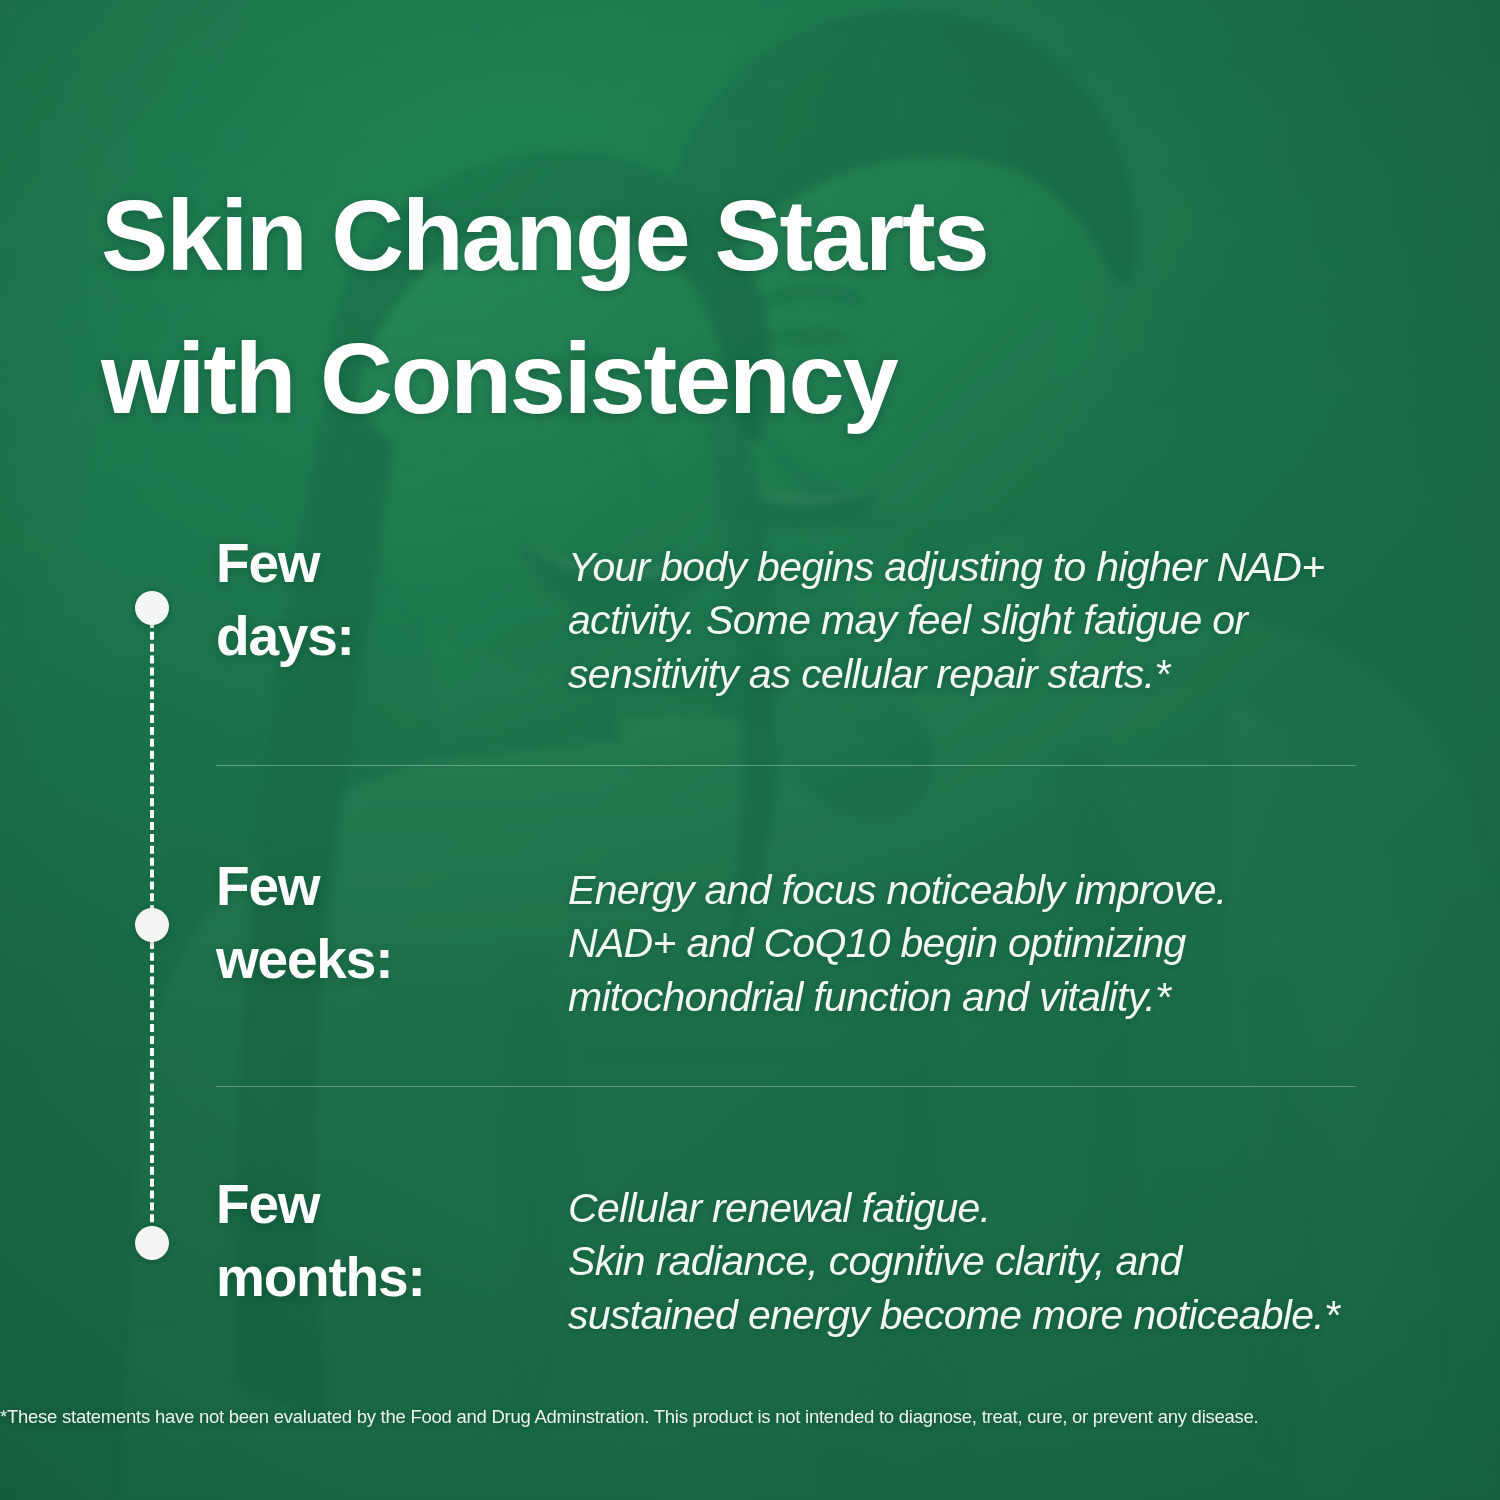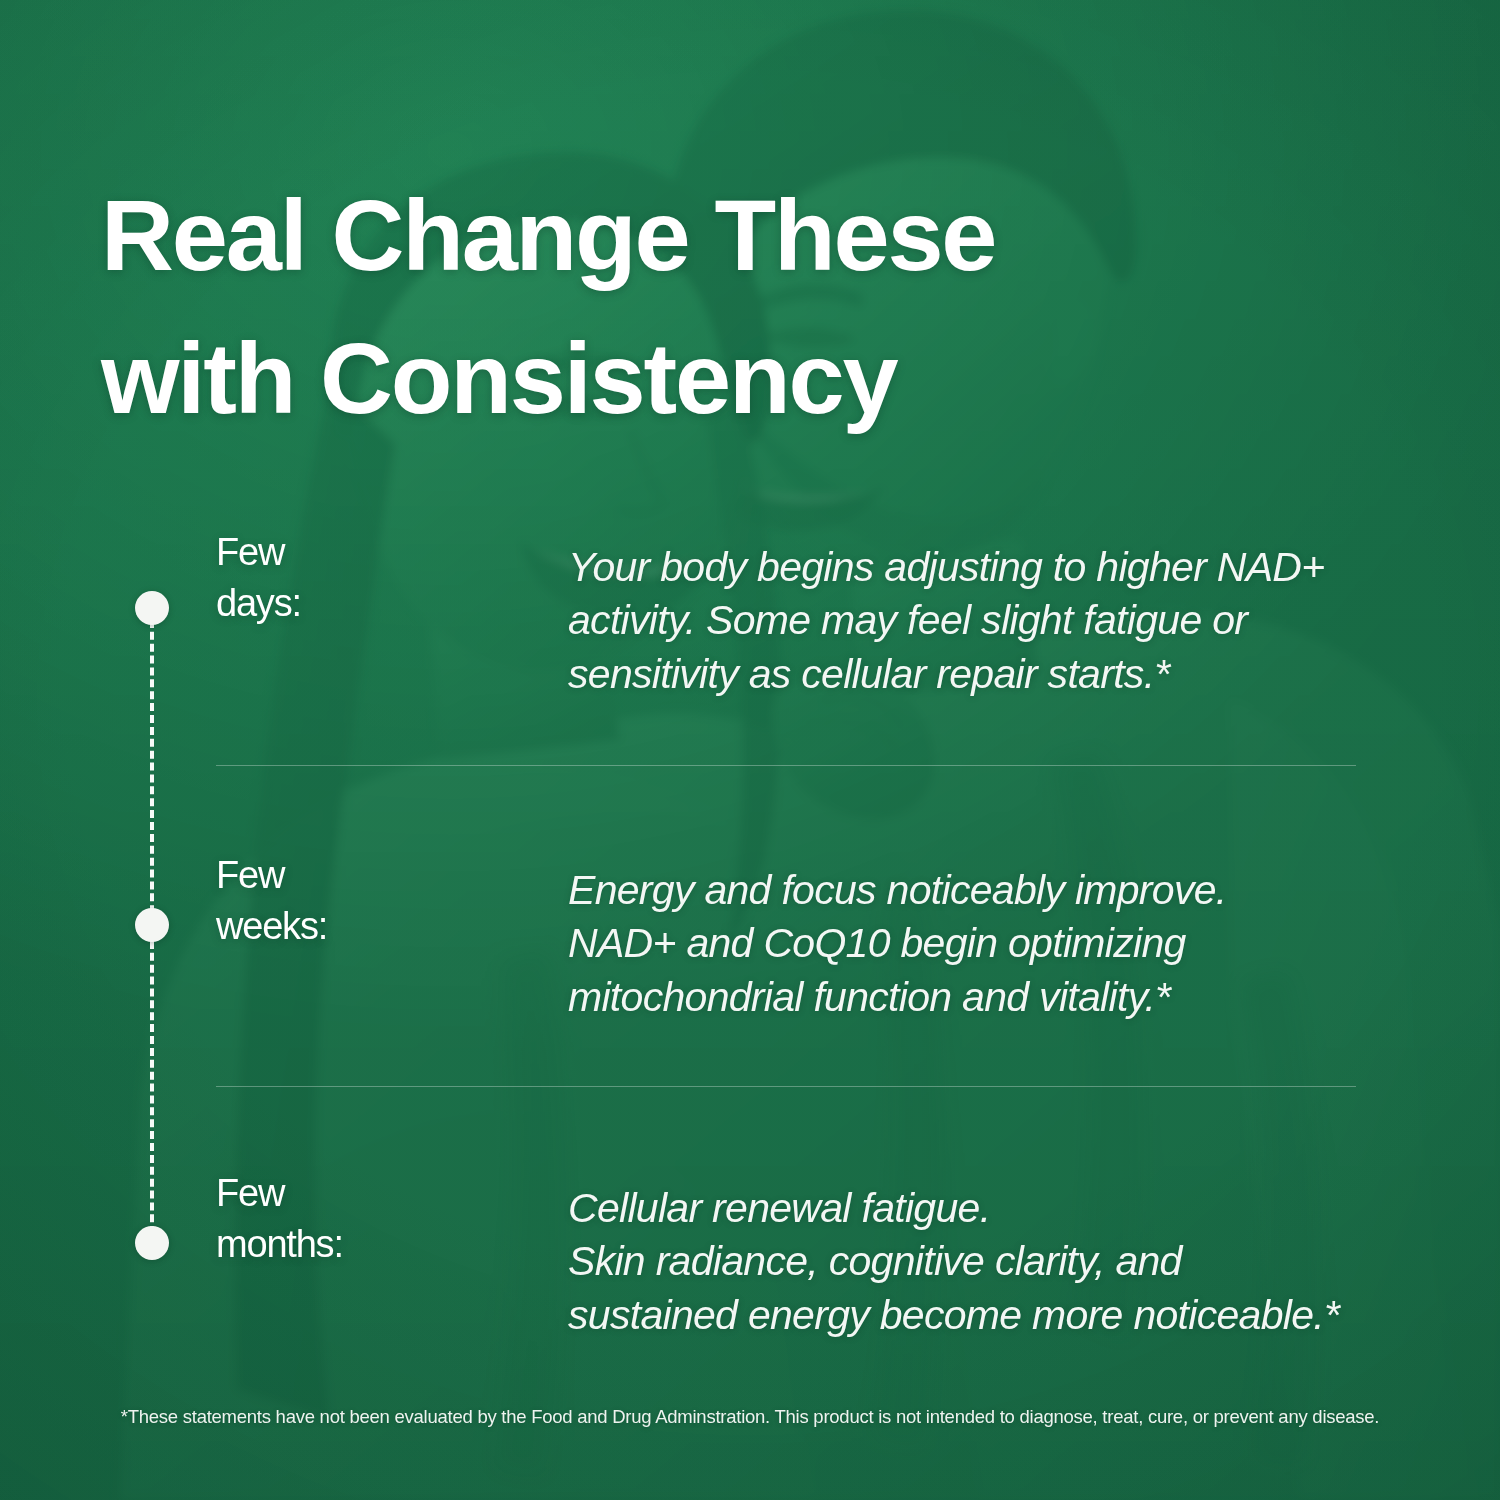--- a/index.html
+++ b/index.html
@@ -313,7 +313,7 @@
 
   <div id="content">
 
-    <h1 class="headline">Real Change These
+    <h1 class="headline">Skin Change Starts
 with Consistency</h1>
 
     <div class="rail"></div>

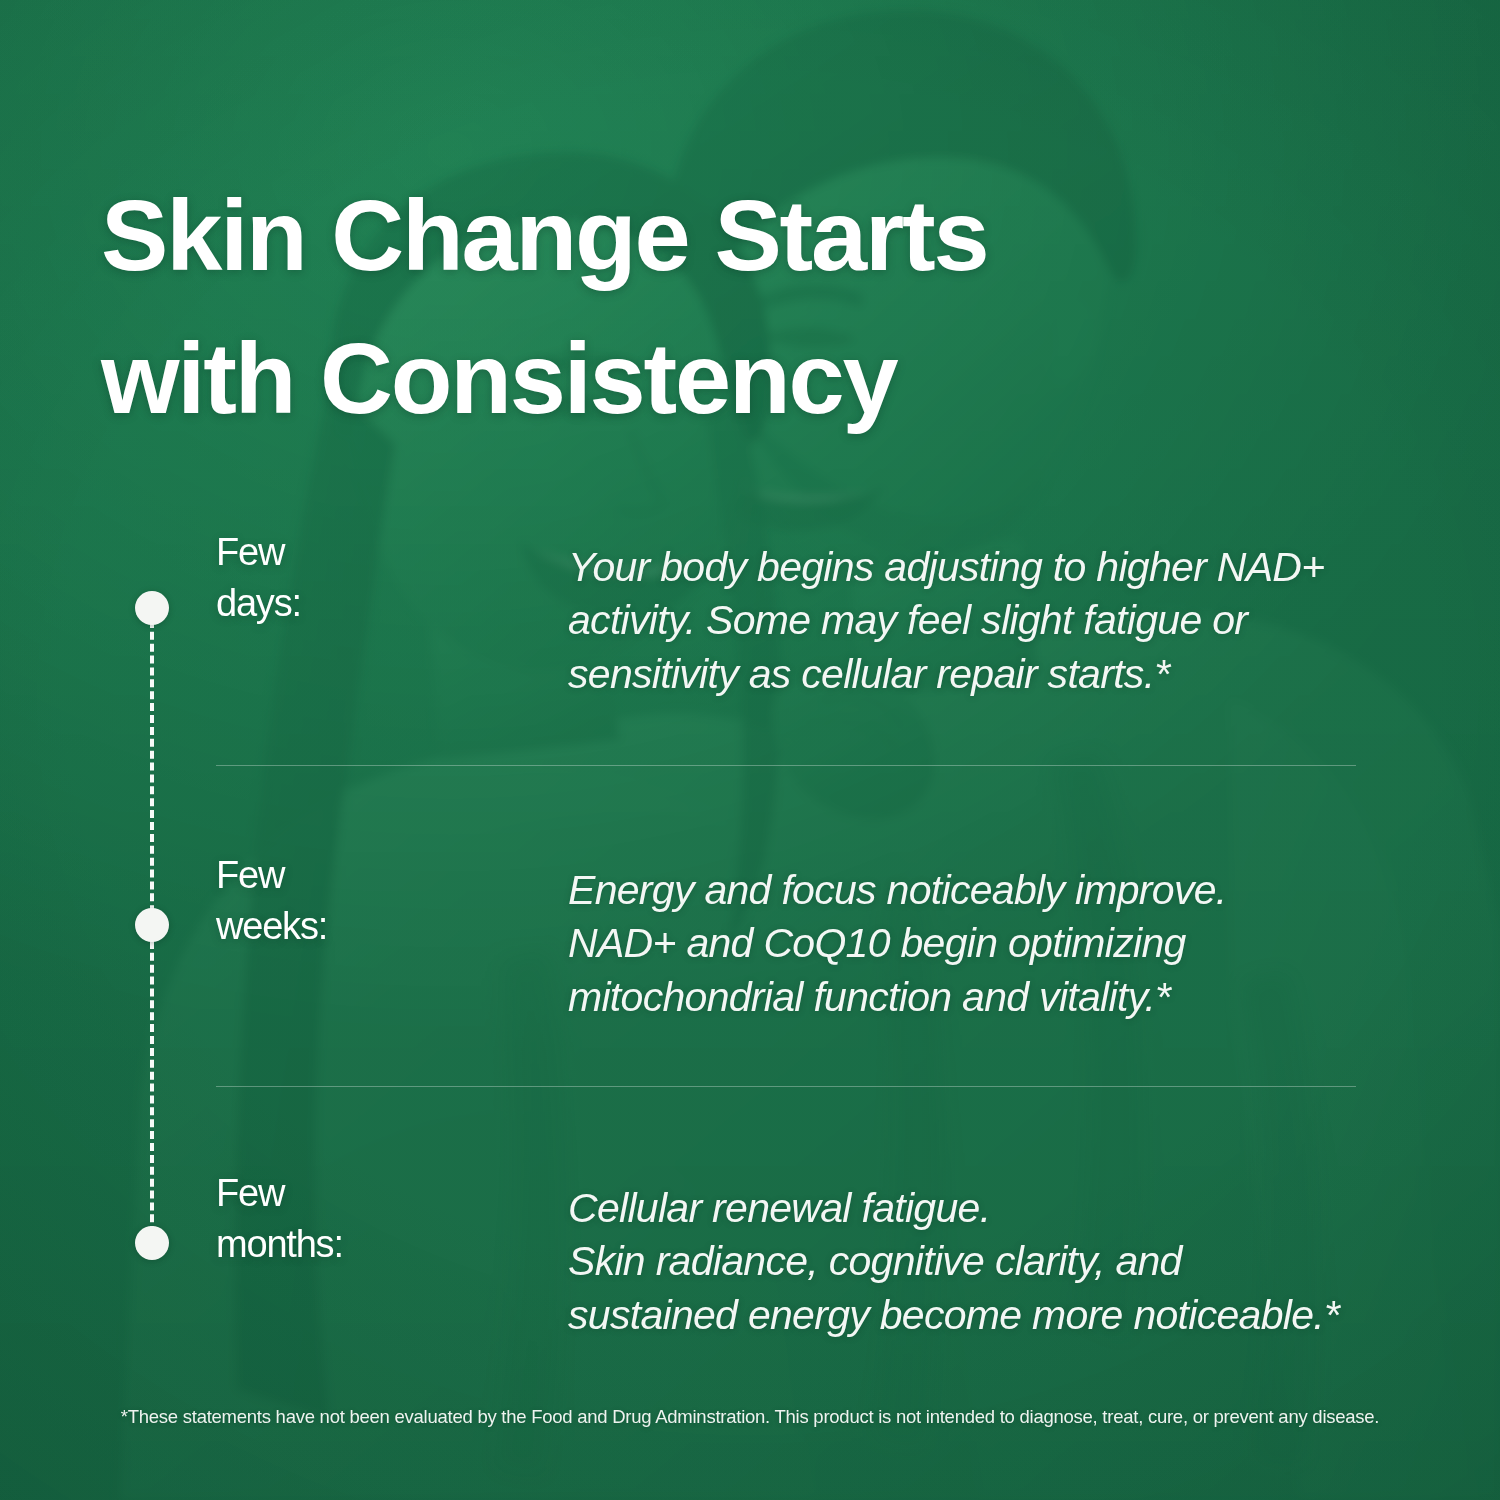--- a/index.html
+++ b/index.html
@@ -117,9 +117,9 @@
     width: 352px;
     flex: 0 0 352px;
     color: #ffffff;
-    font-size: 38px;
+    font-size: 55px;
     line-height: 1.33;
-    font-weight: 400;
+    font-weight: 700;
     letter-spacing: -1.2px;
     white-space: pre-line;
     text-shadow: 0 2px 8px rgba(8,50,32,0.30);

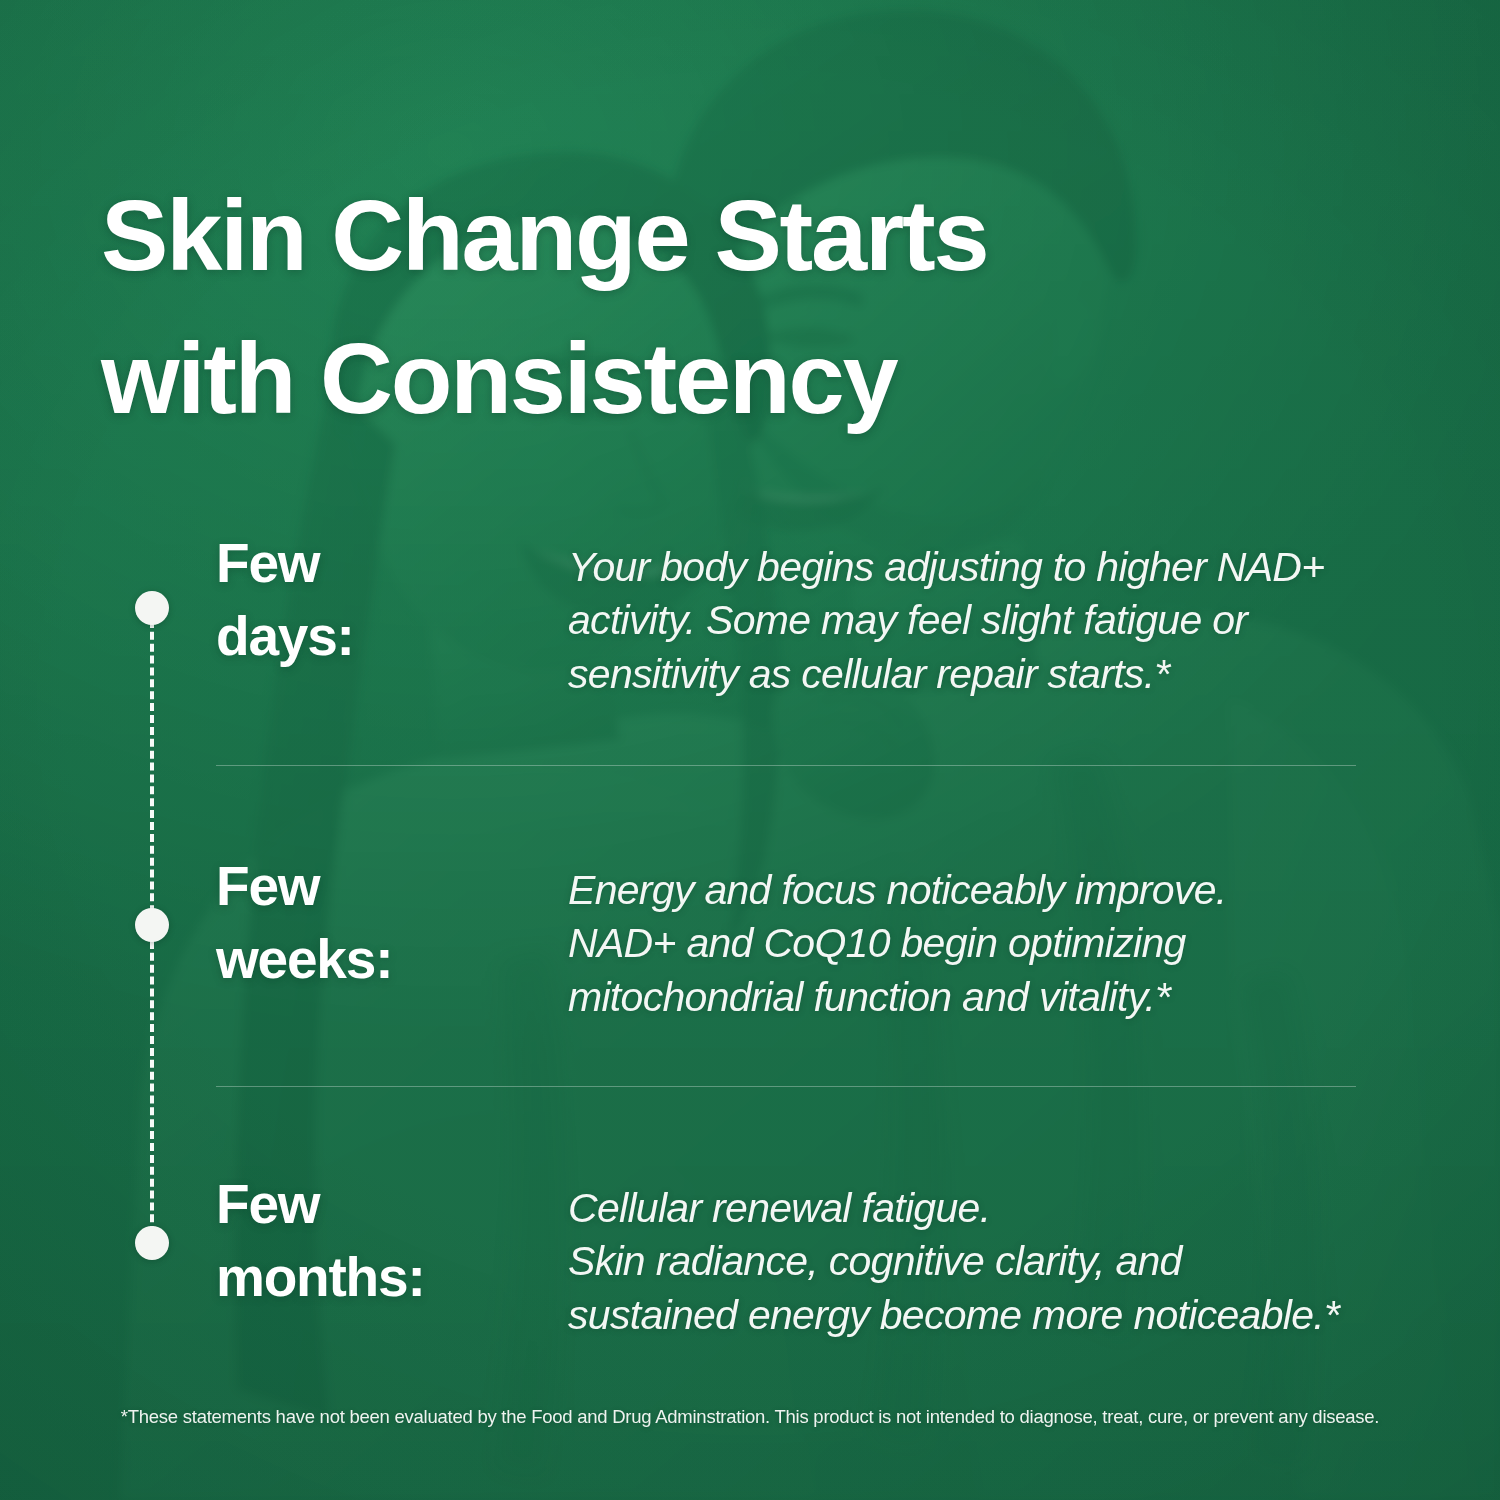--- a/index.html
+++ b/index.html
@@ -142,7 +142,6 @@
     left: 0;
     right: 0;
     top: 1406px;
-    text-align: center;
     color: #eef3ef;
     font-size: 18.5px;
     letter-spacing: -0.25px;

